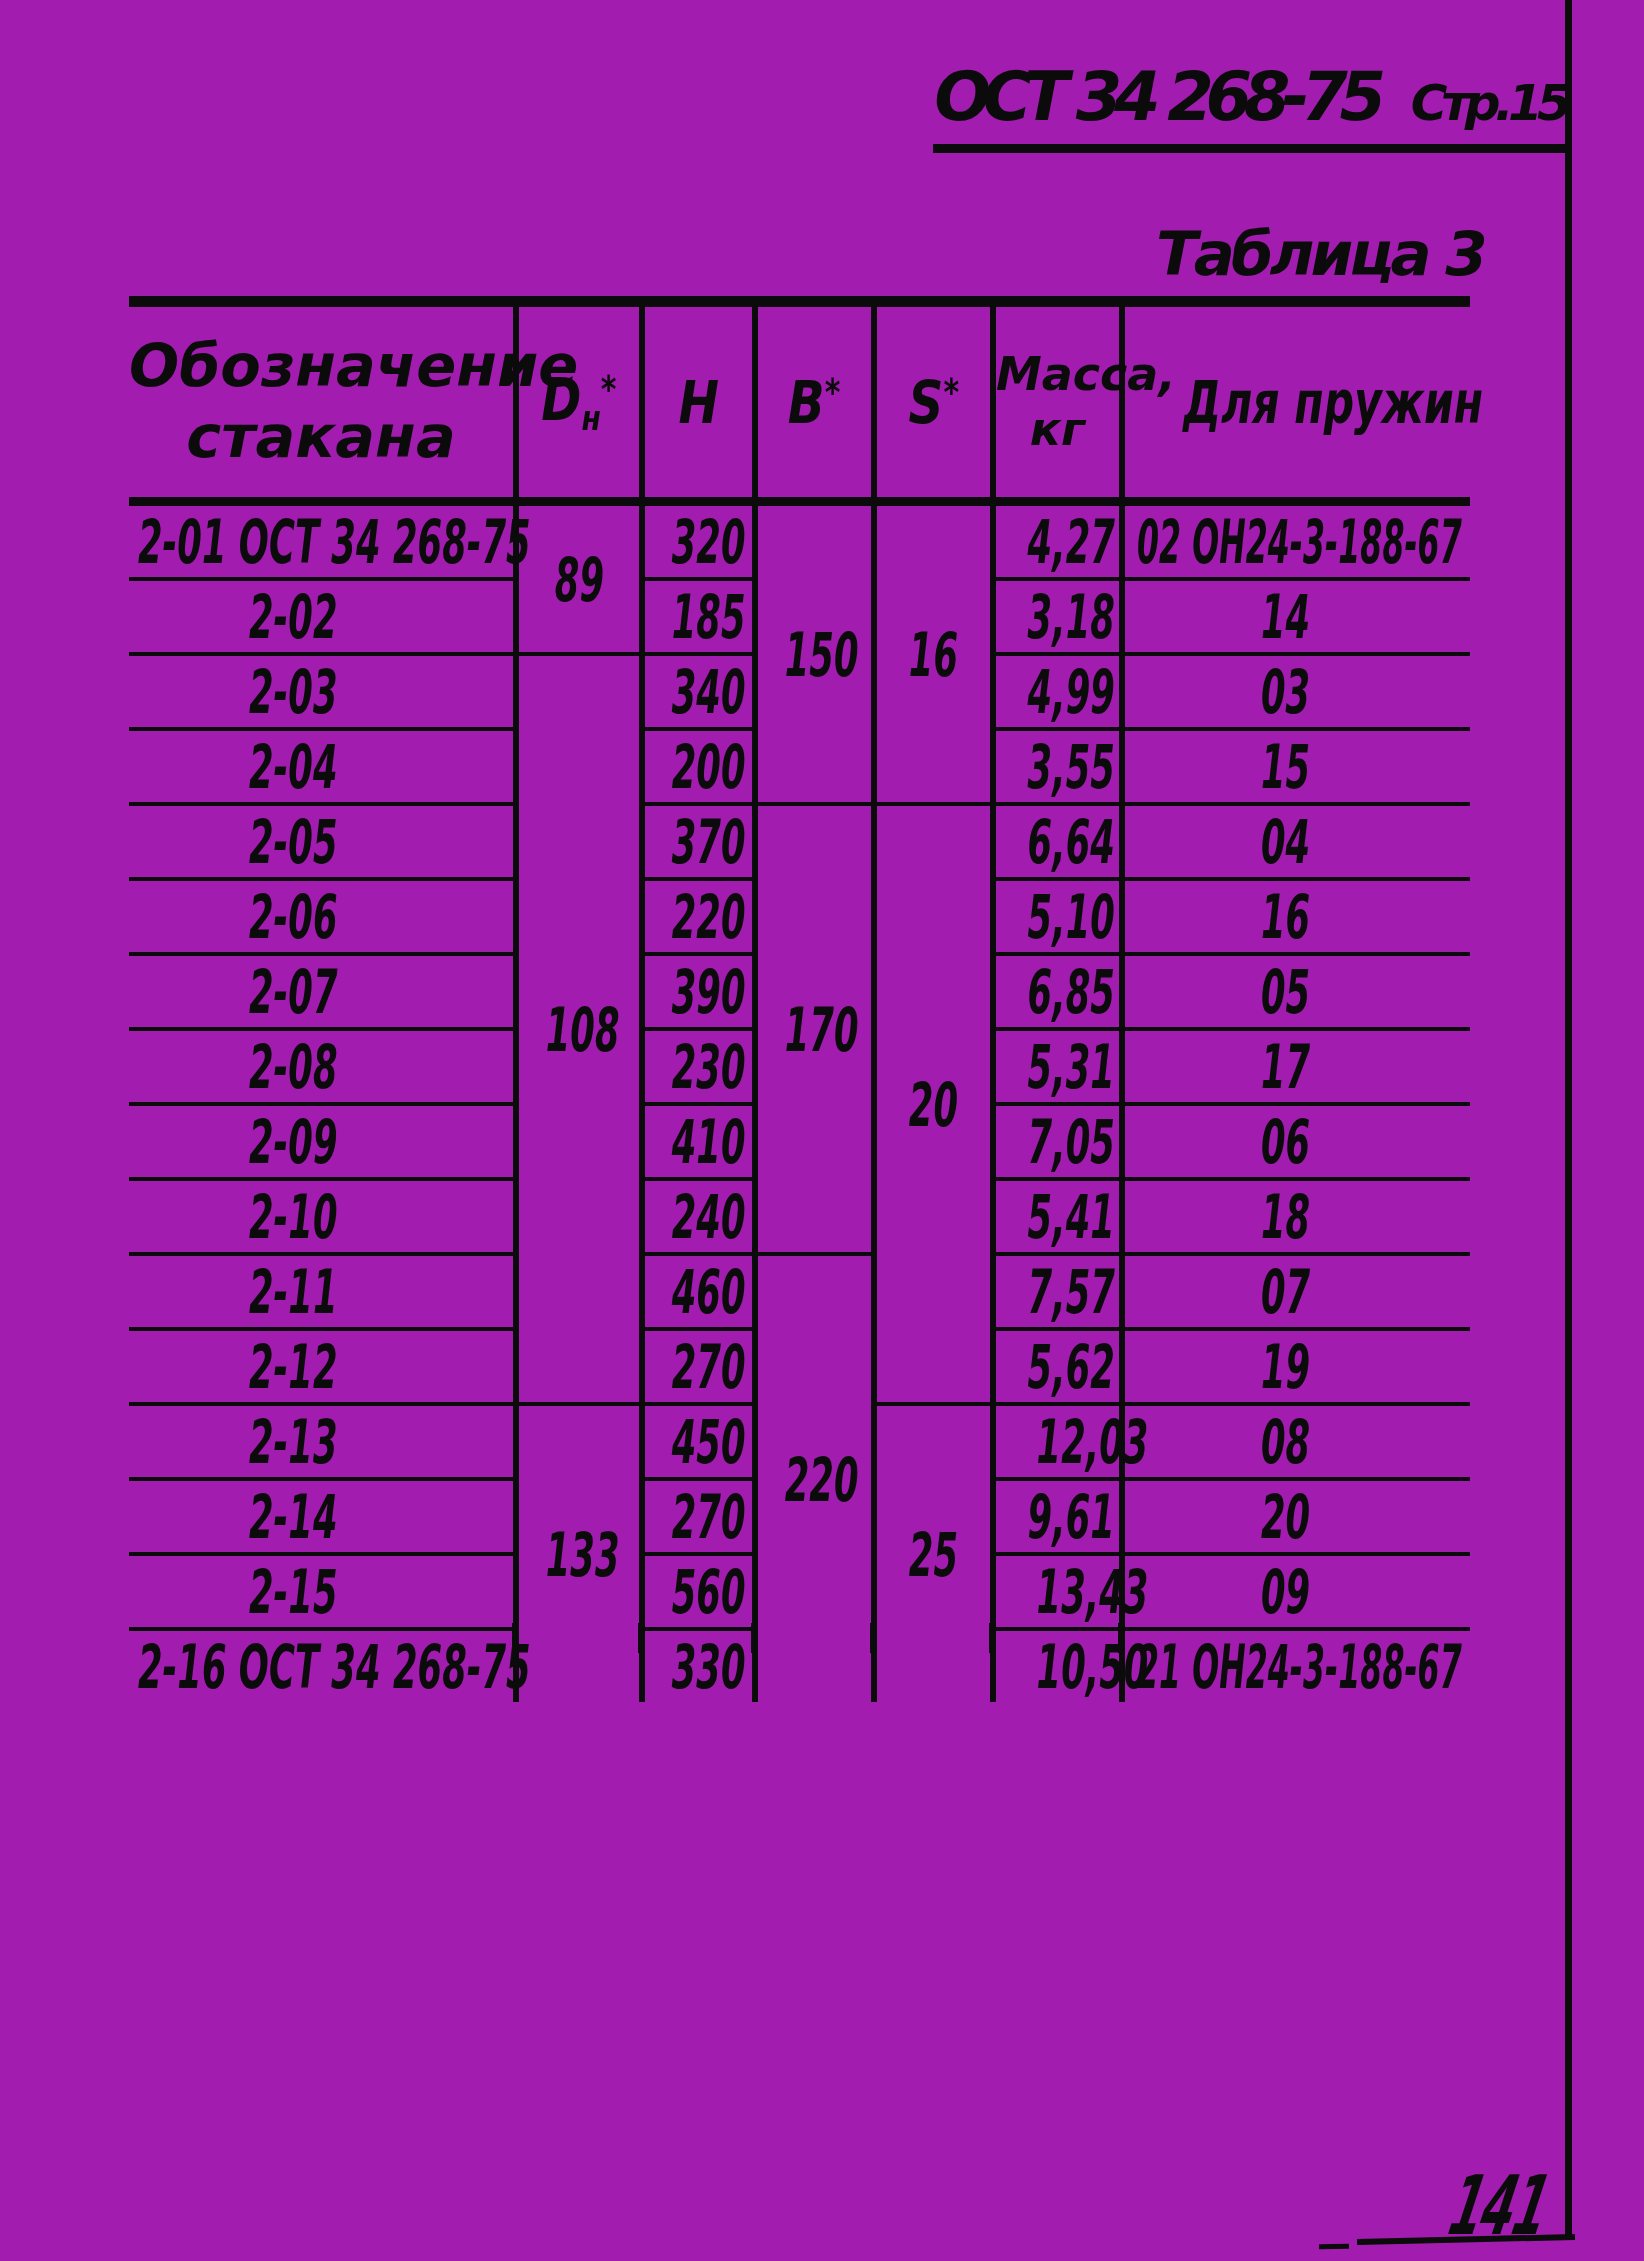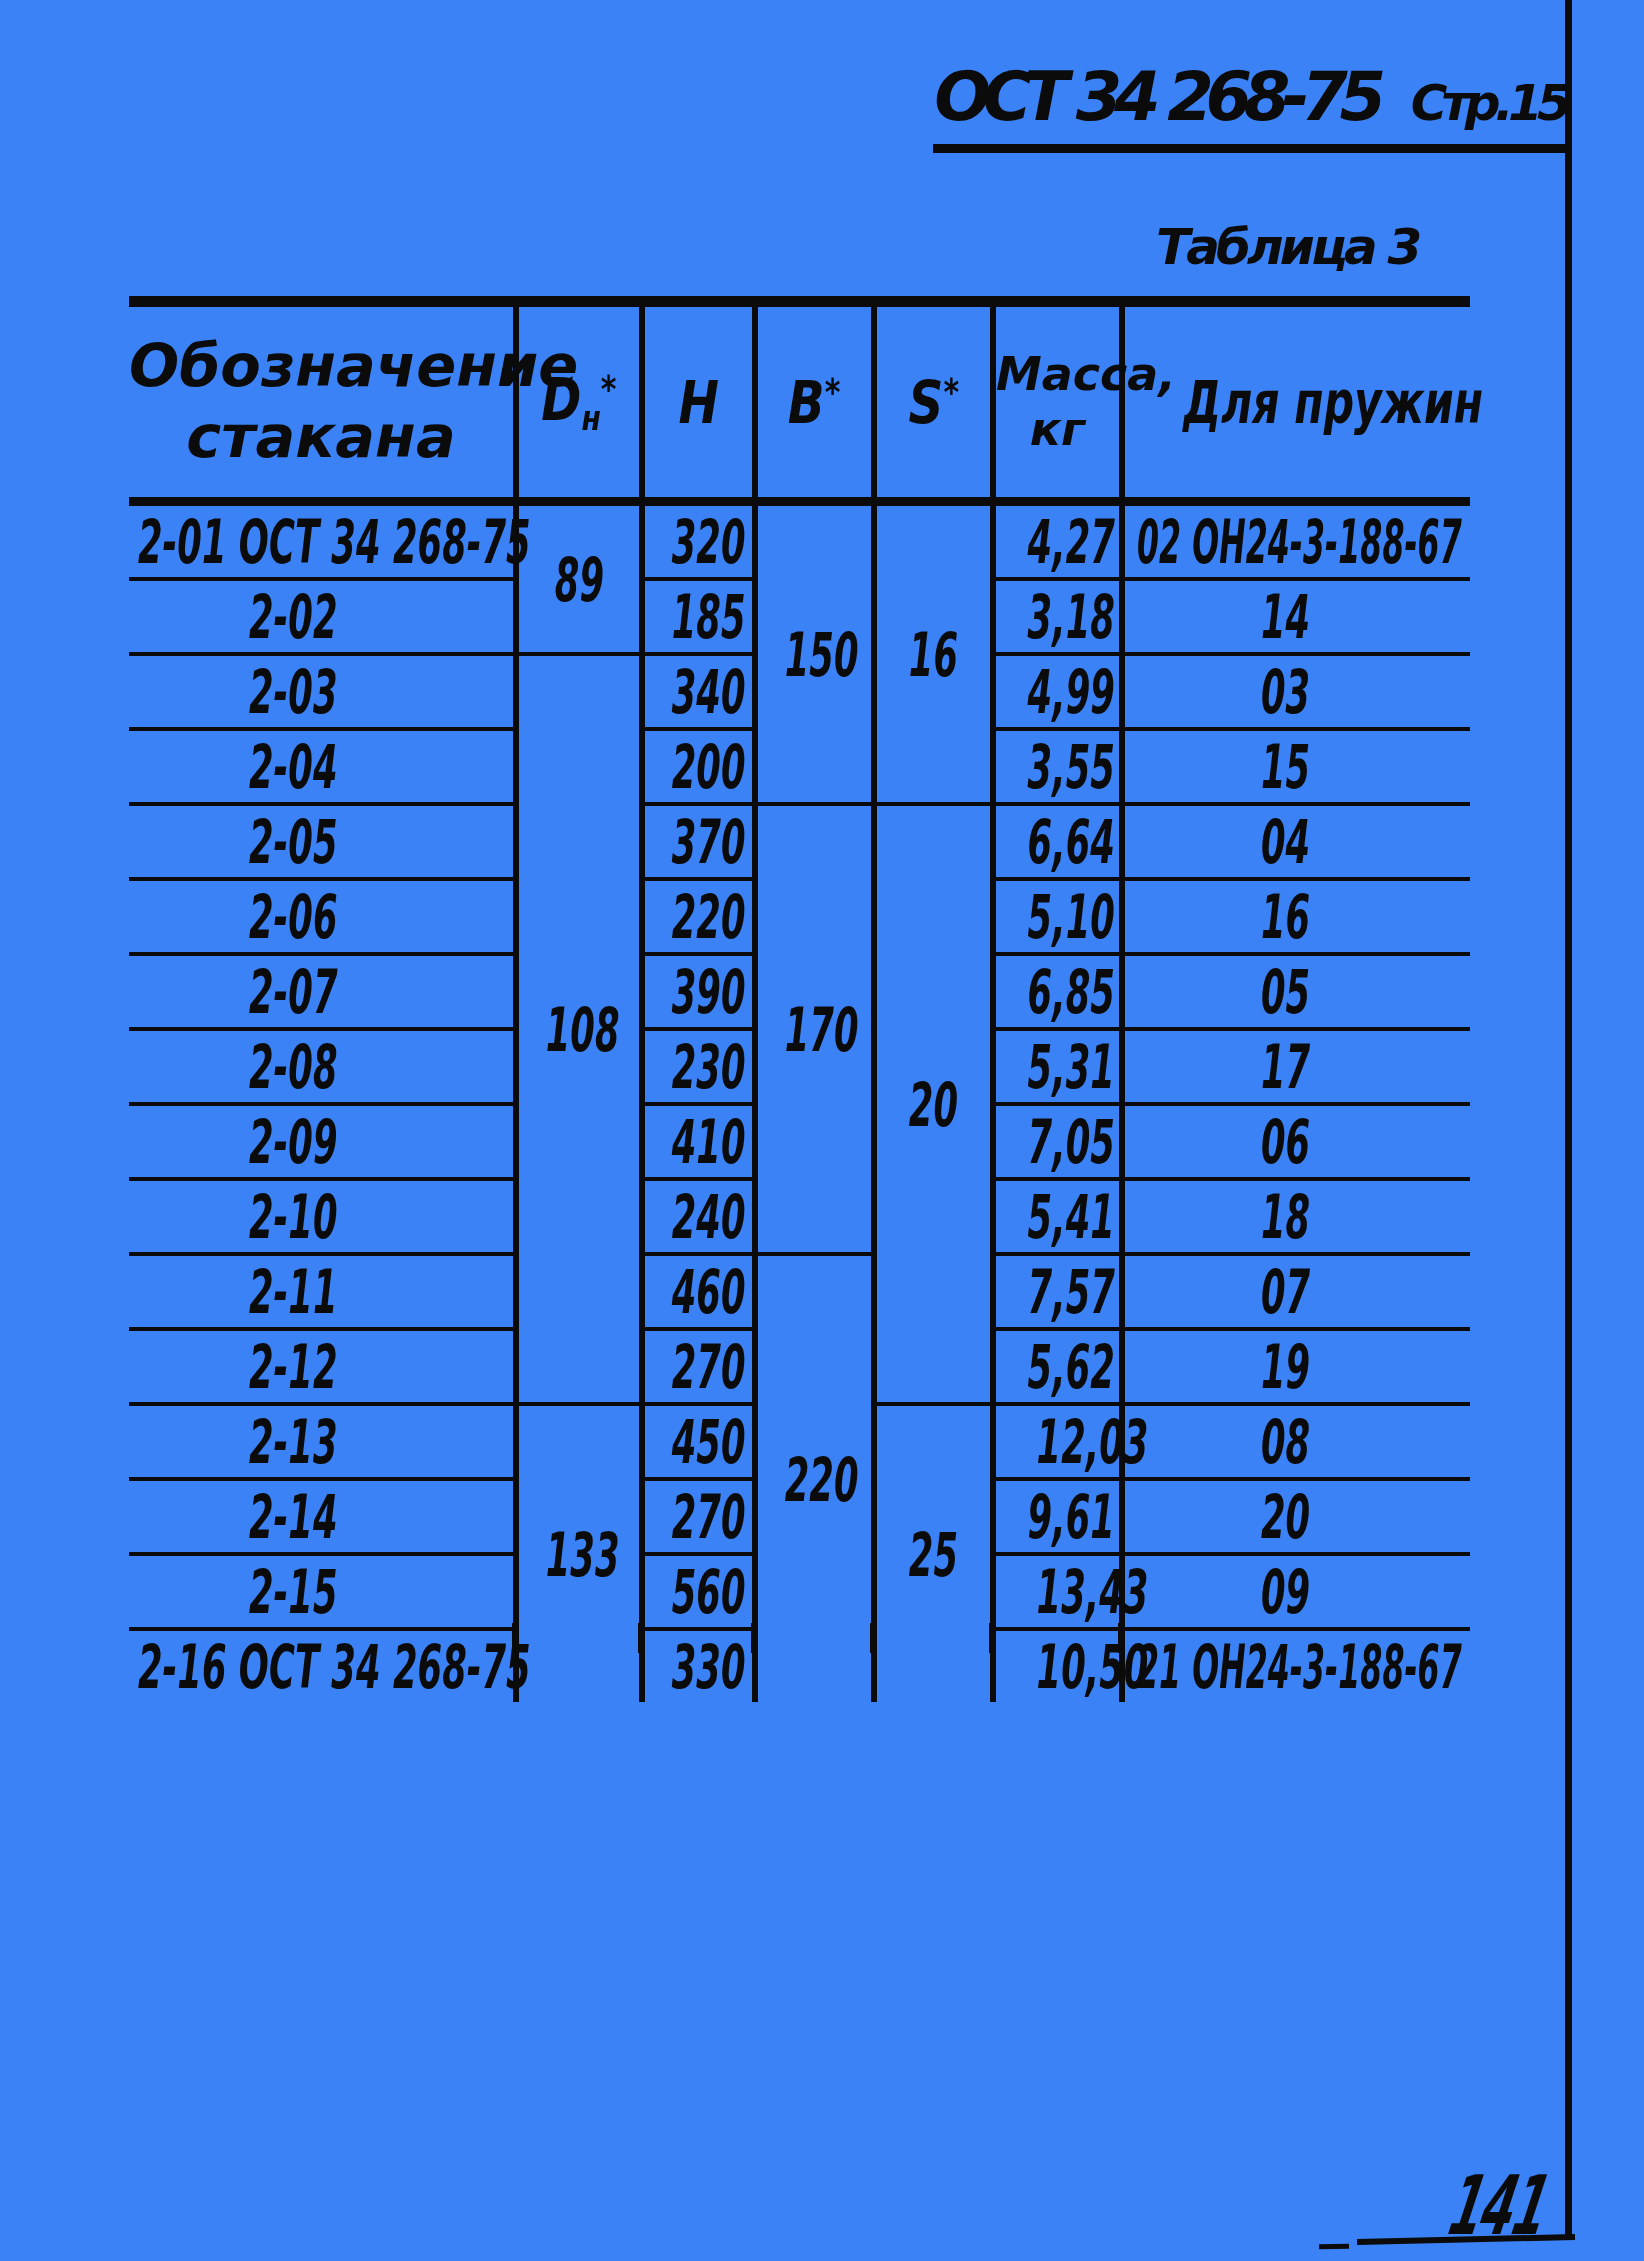--- a/index.html
+++ b/index.html
@@ -5,7 +5,7 @@
   :root { --ink:#0b0b0b; }
   html,body { margin:0; padding:0; background:#ffffff; }
   .page {
-    position:relative; width:1644px; height:2261px; background:#3b82f6;
+    position:relative; width:1644px; height:2261px; background:#a21caf;
     font-family:"DejaVu Sans", sans-serif; color:var(--ink); overflow:hidden;
   }
 

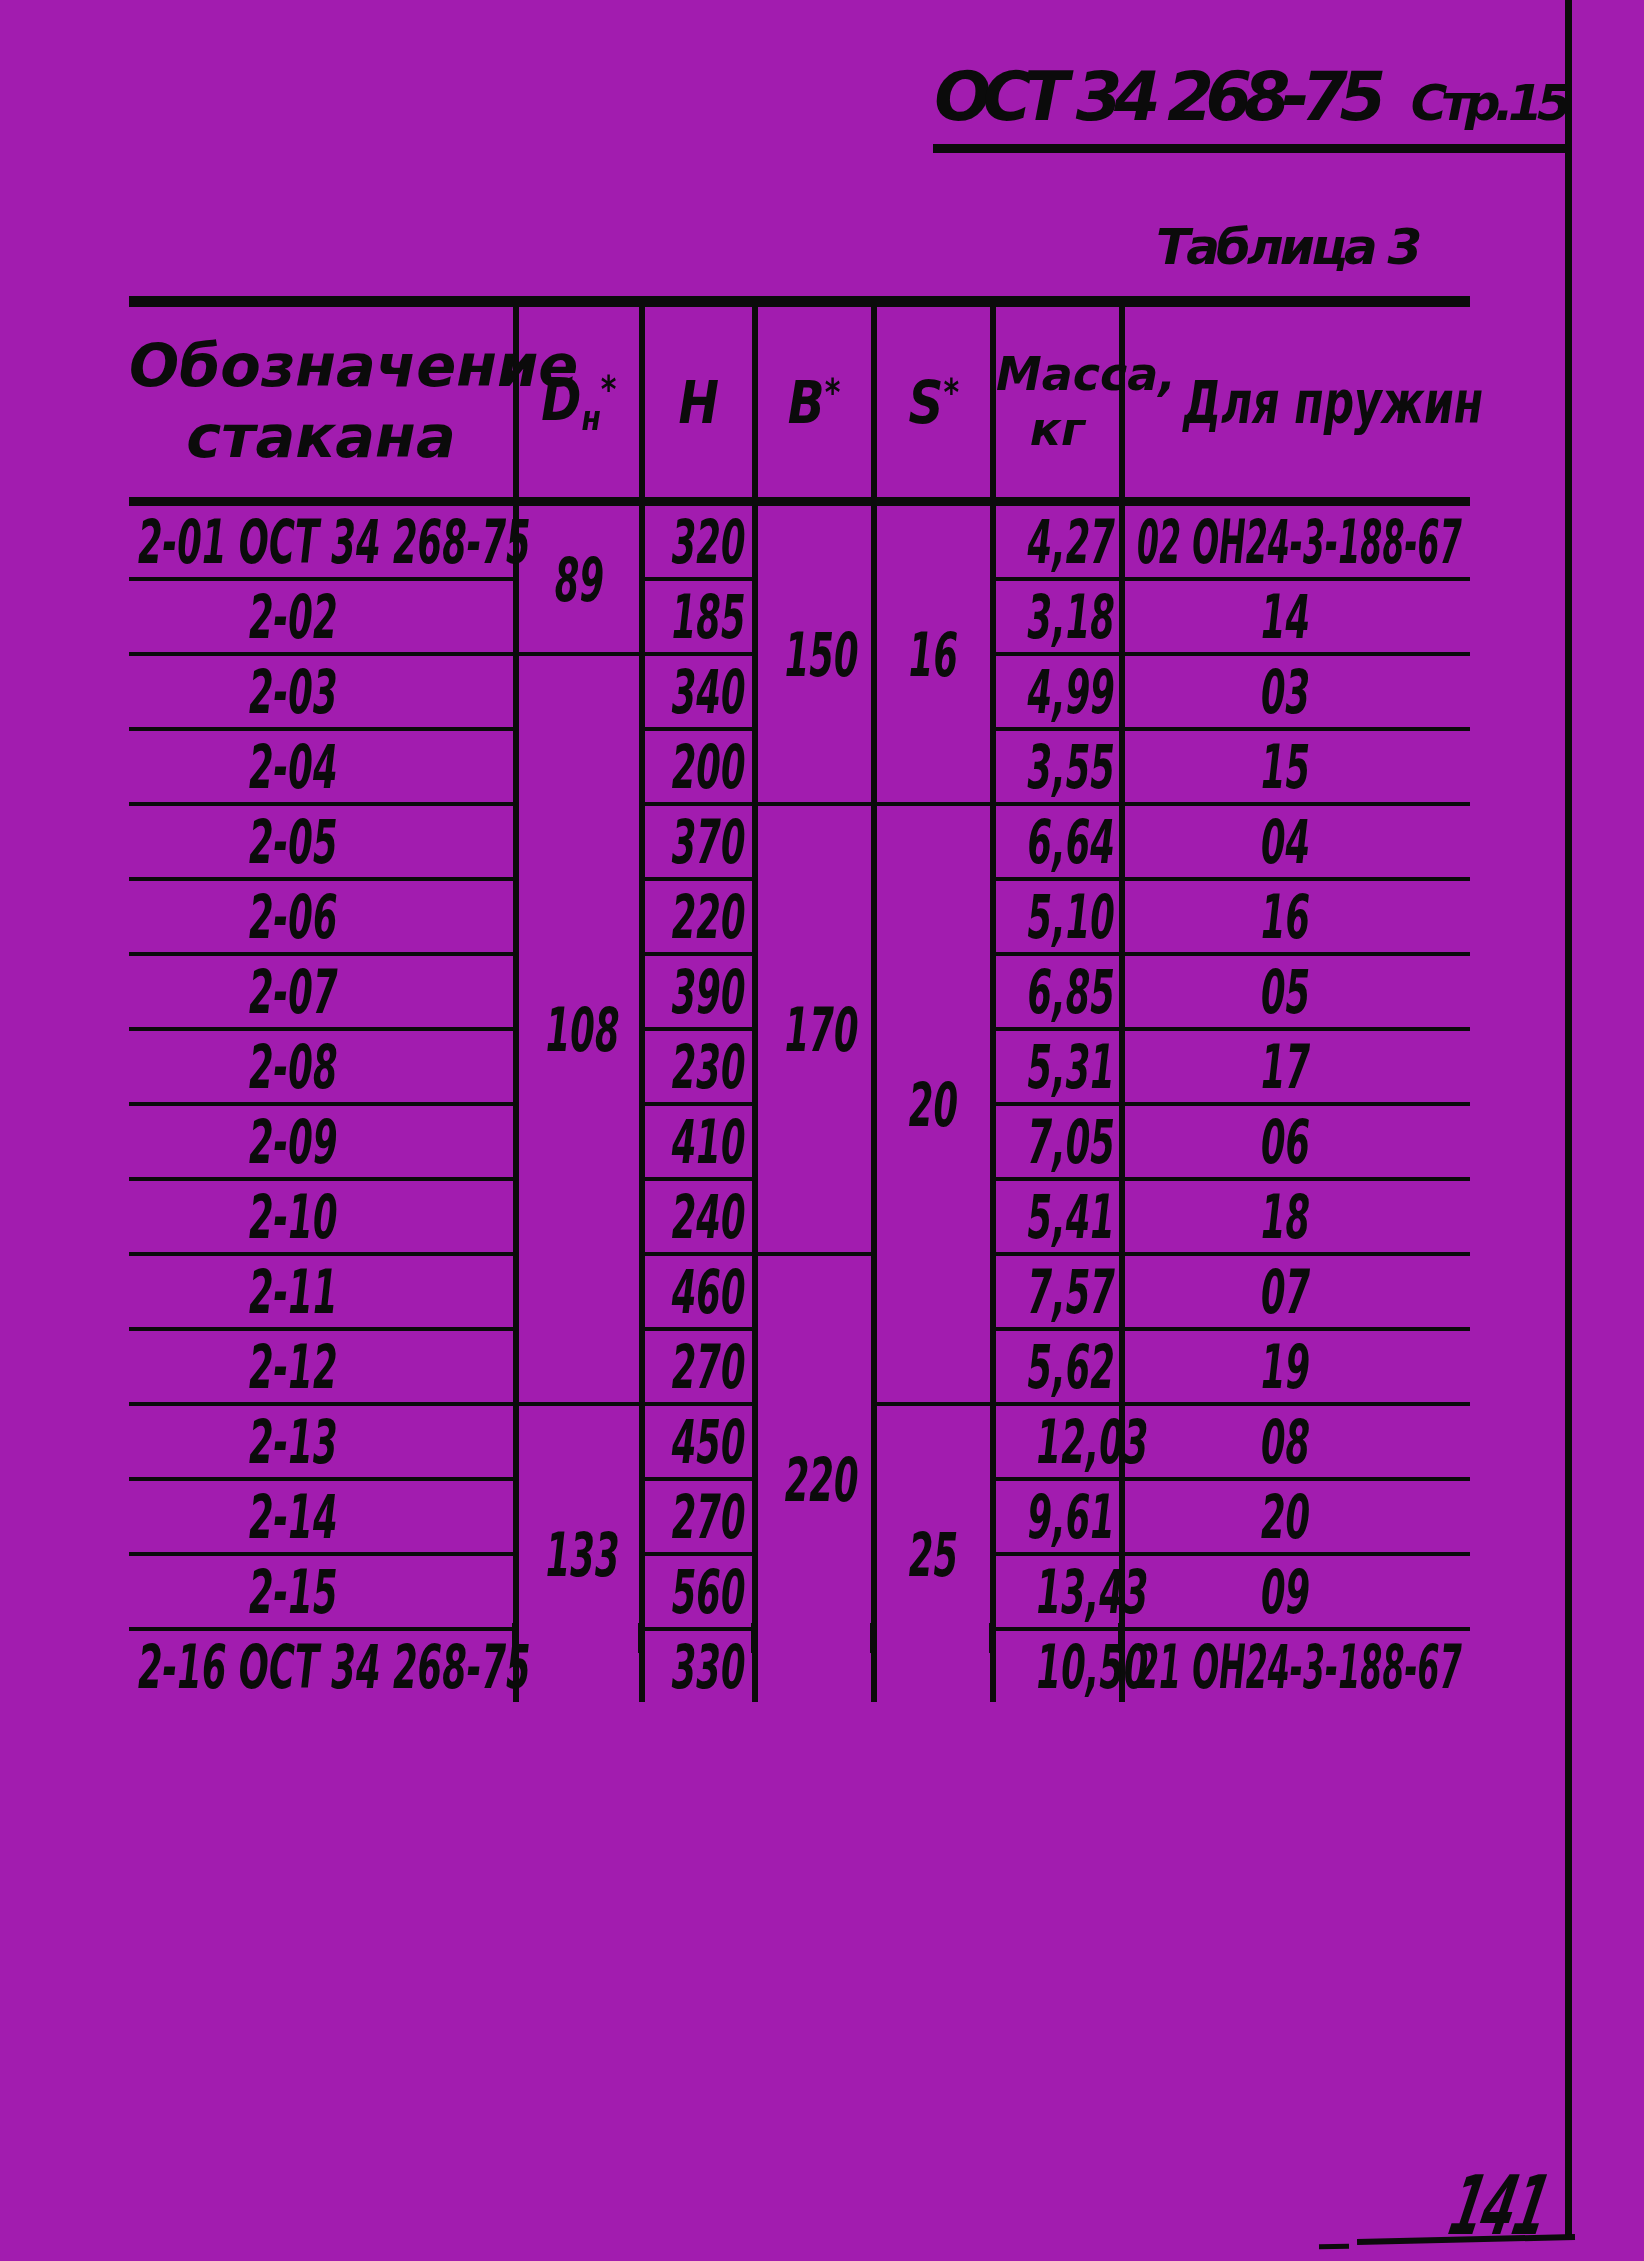--- a/index.html
+++ b/index.html
@@ -25,7 +25,7 @@
   }
   .table-caption {
     position:absolute; left:1156px; top:218px;
-    font-size:50px; font-weight:bold; font-style:italic; letter-spacing:-3.9px;
+    font-size:61px; font-weight:bold; font-style:italic; letter-spacing:-3.9px;
   }
   .units-note {
     position:absolute; left:635px; top:253px;

